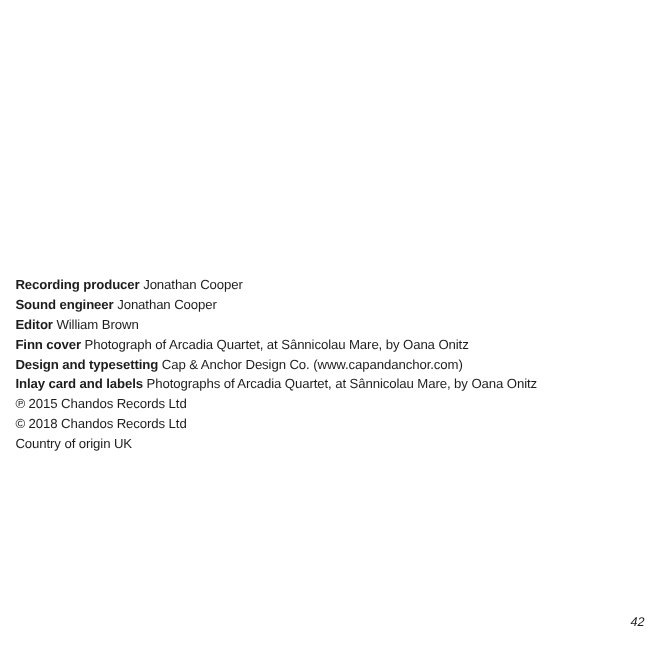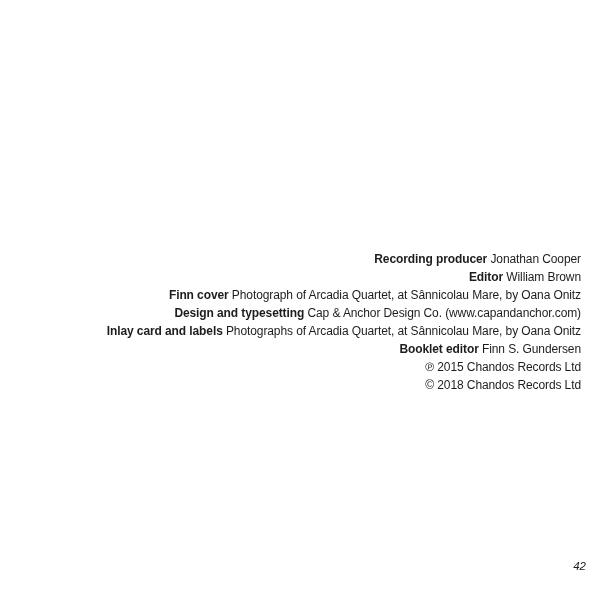--- a/index.html
+++ b/index.html
@@ -31,7 +31,6 @@
   .credit-line, .imprint-line {
     margin: 0;
     padding: 0;
-    text-align: right;
   }
   .credit-label {
     font-weight: bold;

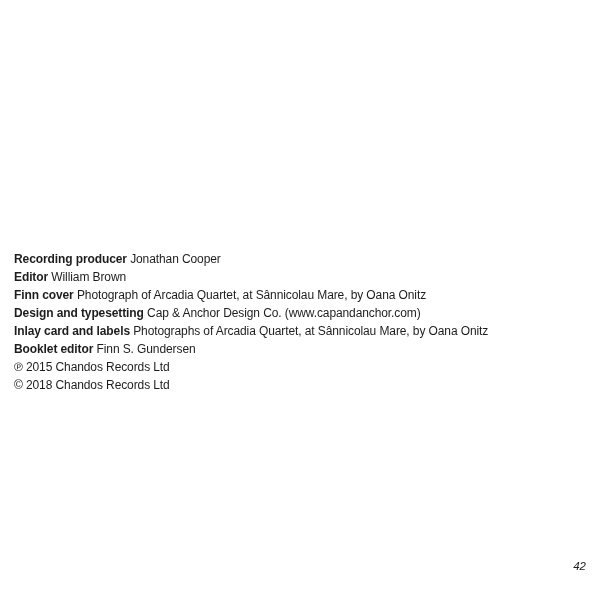--- a/index.html
+++ b/index.html
@@ -54,6 +54,7 @@
 
     <p class="credit-line"><span class="credit-label">Recording producer</span> <span>Jonathan Cooper</span></p>
 
+    <p class="credit-line"><span class="credit-label">Sound engineer</span> <span>Jonathan Cooper</span></p>
 
 
     <p class="credit-line"><span class="credit-label">Editor</span> <span>William Brown</span></p>

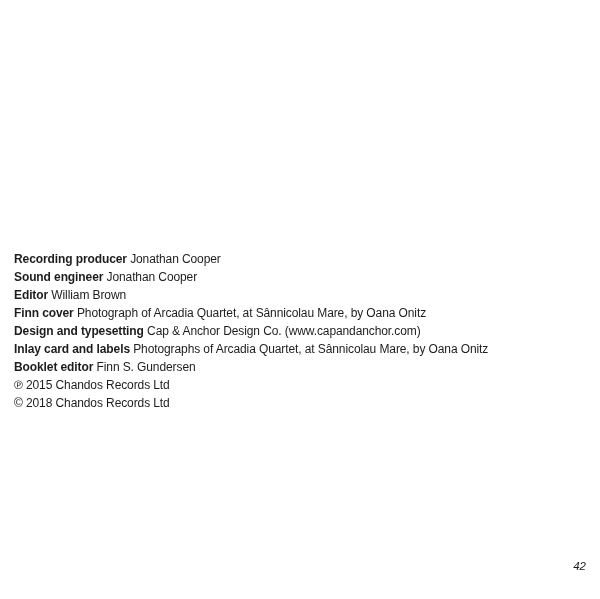--- a/index.html
+++ b/index.html
@@ -68,7 +68,6 @@
 
     <p class="credit-line"><span class="credit-label">Inlay card and labels</span> <span>Photographs of Arcadia Quartet, at Sânnicolau Mare, by Oana Onitz</span></p>
 
-    <p class="credit-line"><span class="credit-label">Booklet editor</span> <span>Finn S. Gundersen</span></p>
 
     <p class="imprint-line">℗ 2015 Chandos Records Ltd</p>
     <p class="imprint-line">© 2018 Chandos Records Ltd</p>

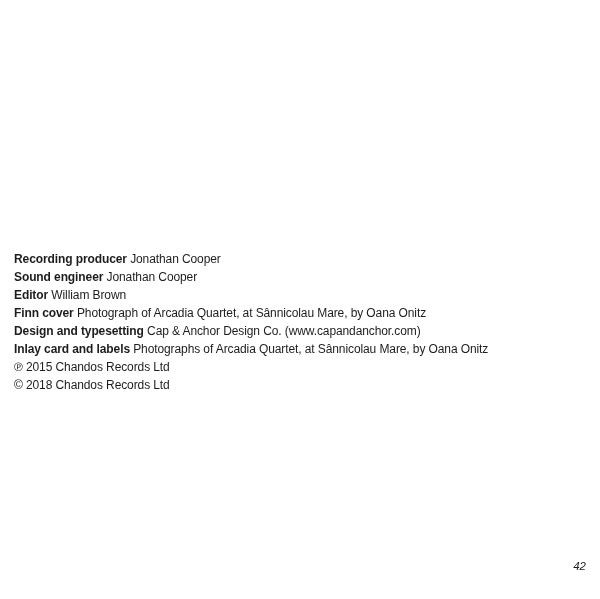--- a/index.html
+++ b/index.html
@@ -71,6 +71,7 @@
 
     <p class="imprint-line">℗ 2015 Chandos Records Ltd</p>
     <p class="imprint-line">© 2018 Chandos Records Ltd</p>
+    <p class="imprint-line">Country of origin UK</p>
 
   </section>
 

